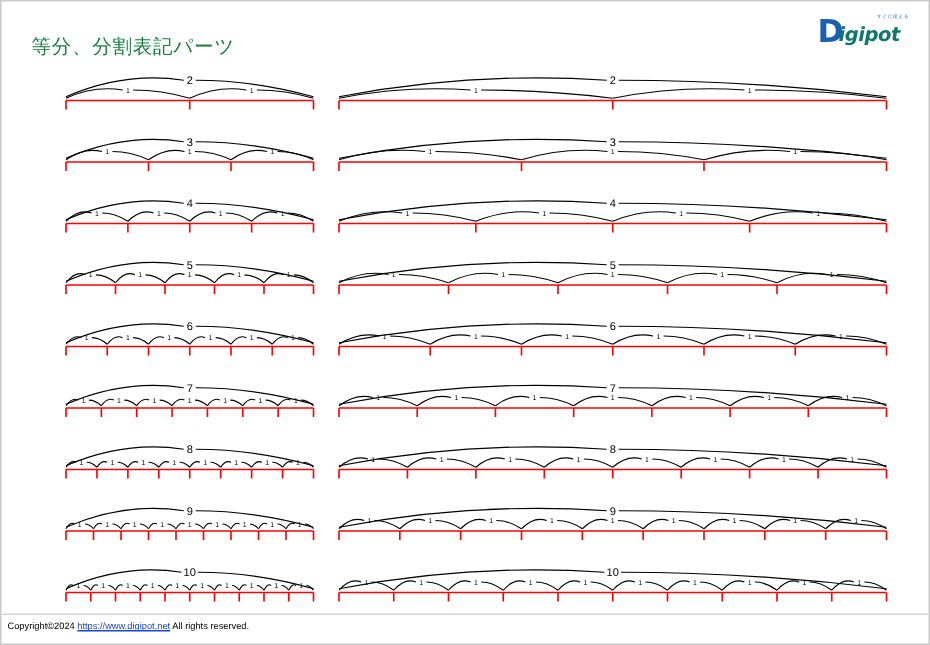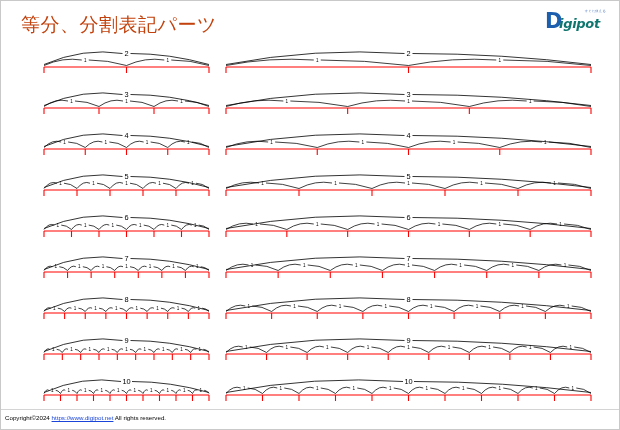--- a/index.html
+++ b/index.html
@@ -25,9 +25,9 @@
   #page-title {
     position: absolute;
     left: 20px;
-    top: 11px;
-    font-size: 19px;
-    color: #c2410c;
+    top: 21px;
+    font-size: 13px;
+    color: #15803d;
     letter-spacing: 0.5px;
     white-space: nowrap;
   }

